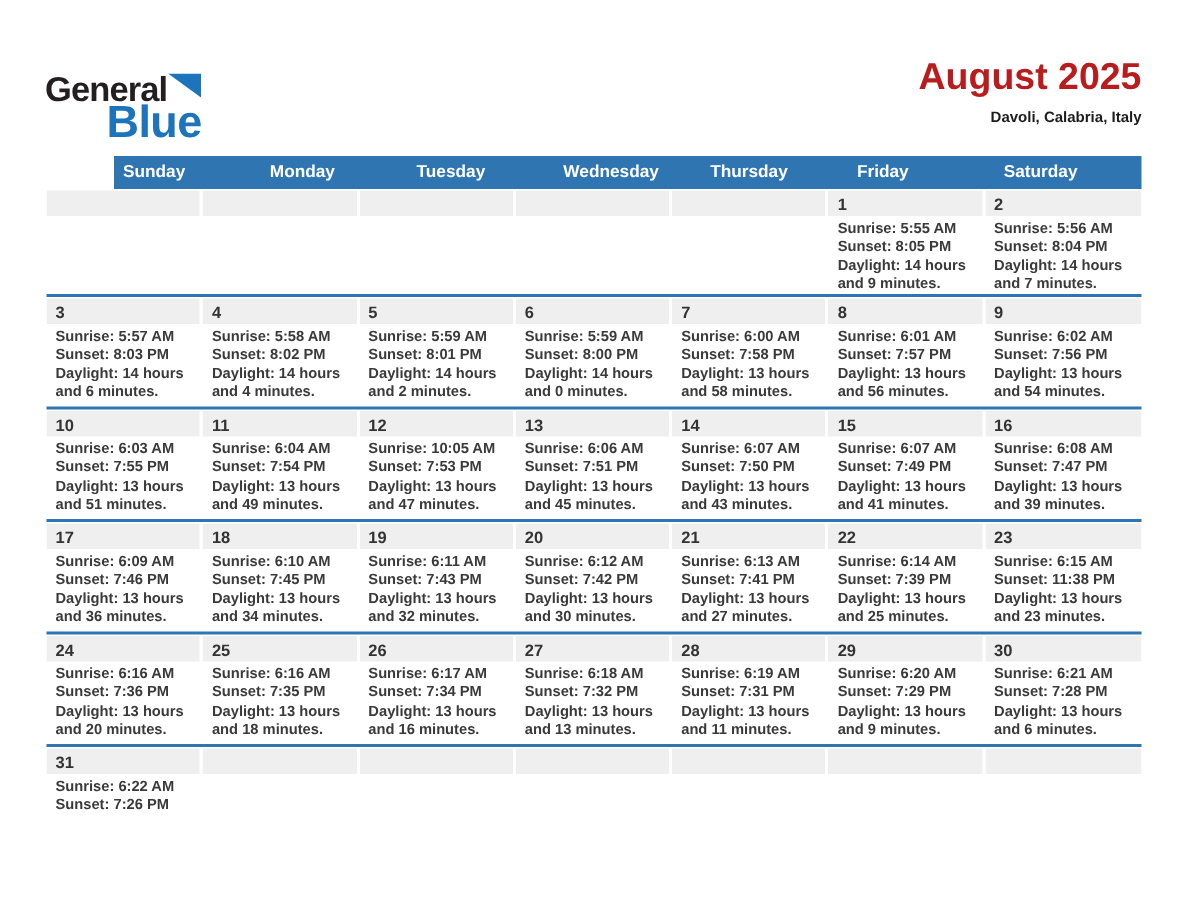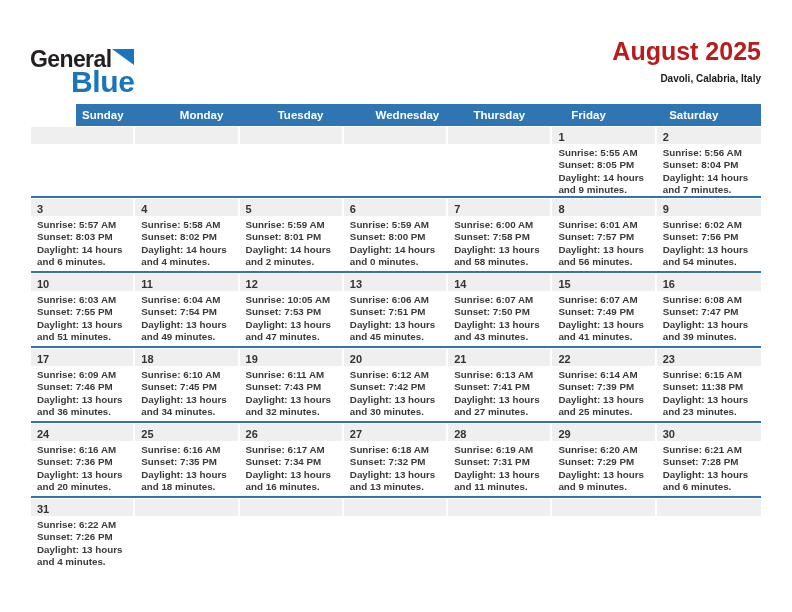--- a/index.html
+++ b/index.html
@@ -302,7 +302,6 @@
             <div class="band"><span class="day-num">31</span></div>
             <div class="detail firstline">Sunrise: 6:22 AM</div>
             <div class="detail">Sunset: 7:26 PM</div>
-            <div class="detail">Daylight: 13 hours and 4 minutes.</div>
           </div>
           <div class="cell">
             <div class="band"></div>

